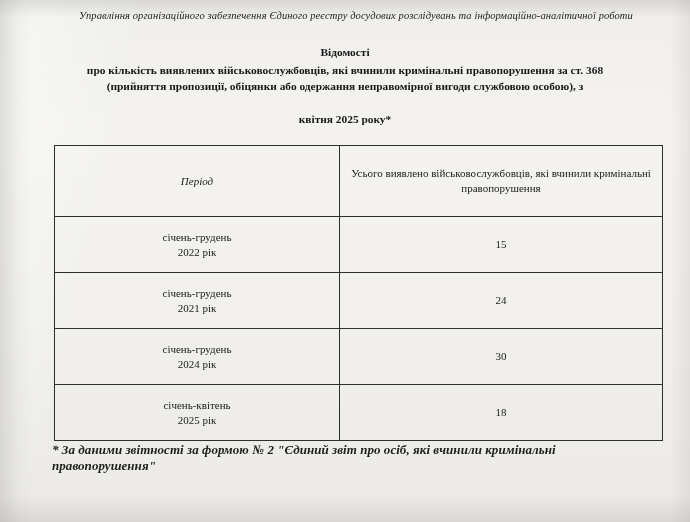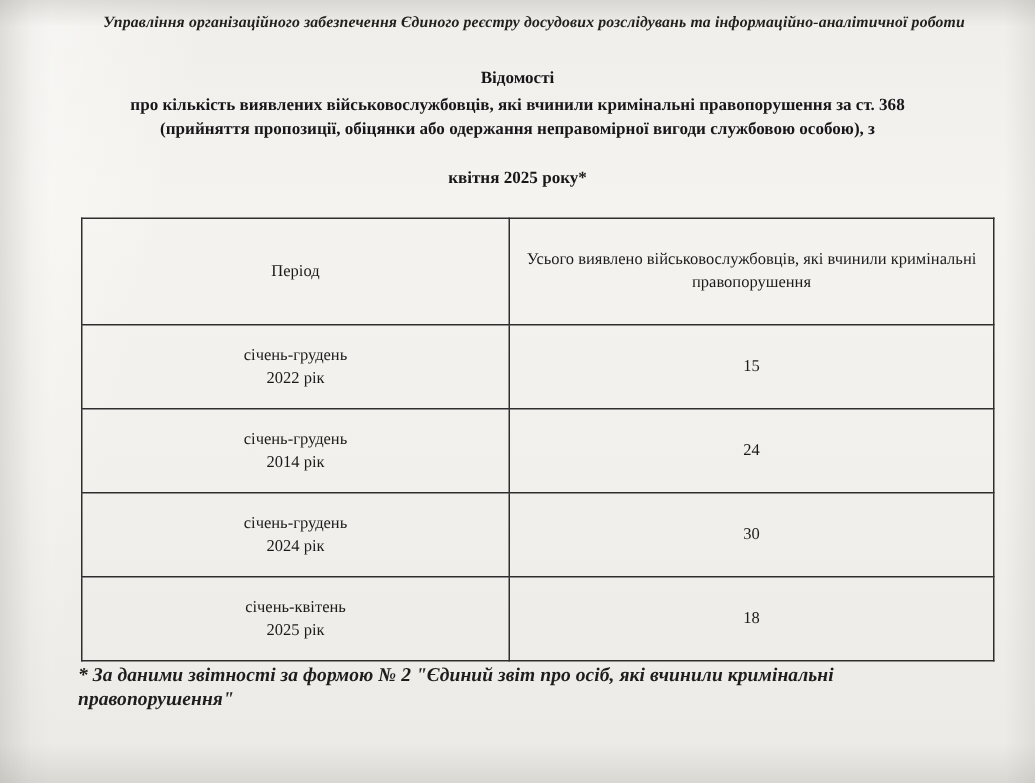--- a/index.html
+++ b/index.html
@@ -57,7 +57,7 @@
     top: 10px;
     text-align: center;
     font-style: italic;
-    font-weight: bold;
+    font-weight: normal;
     font-size: 10.5px;
     letter-spacing: 0.1px;
     color: #22211f;

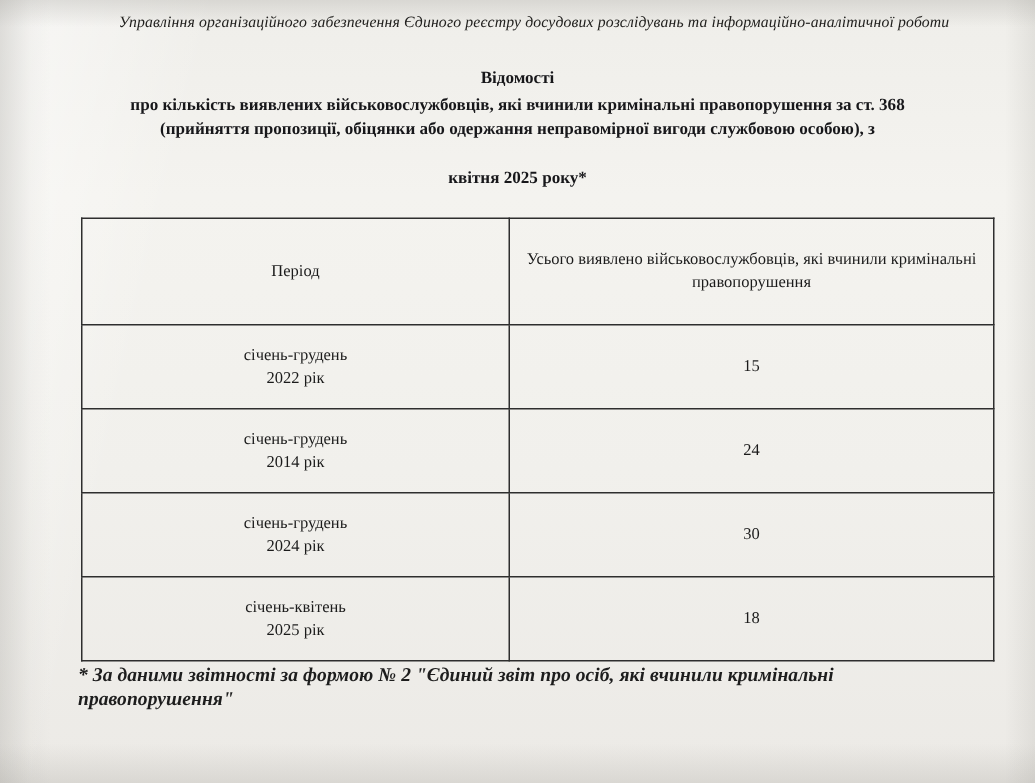--- a/index.html
+++ b/index.html
@@ -102,7 +102,7 @@
     font-weight: normal;
     height: 62px;
   }
-  .col-period { width: 272px; }
+  .col-period { width: 272px; font-style: italic; }
   .col-count  { width: 310px; }
   table.report tbody td {
     height: 47px;

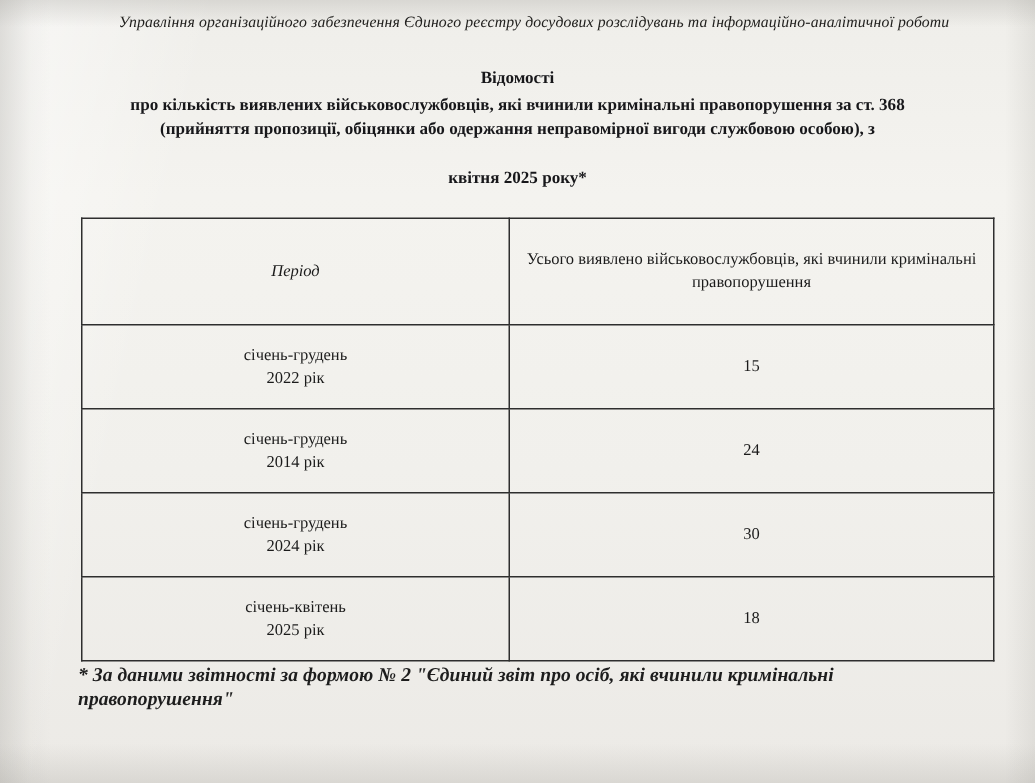--- a/index.html
+++ b/index.html
@@ -161,7 +161,7 @@
       <tr>
         <td class="cell-period">
           <span class="line">січень-грудень</span>
-          <span class="line">2014 рік</span>
+          <span class="line">2021 рік</span>
         </td>
         <td class="cell-count">24</td>
       </tr>

